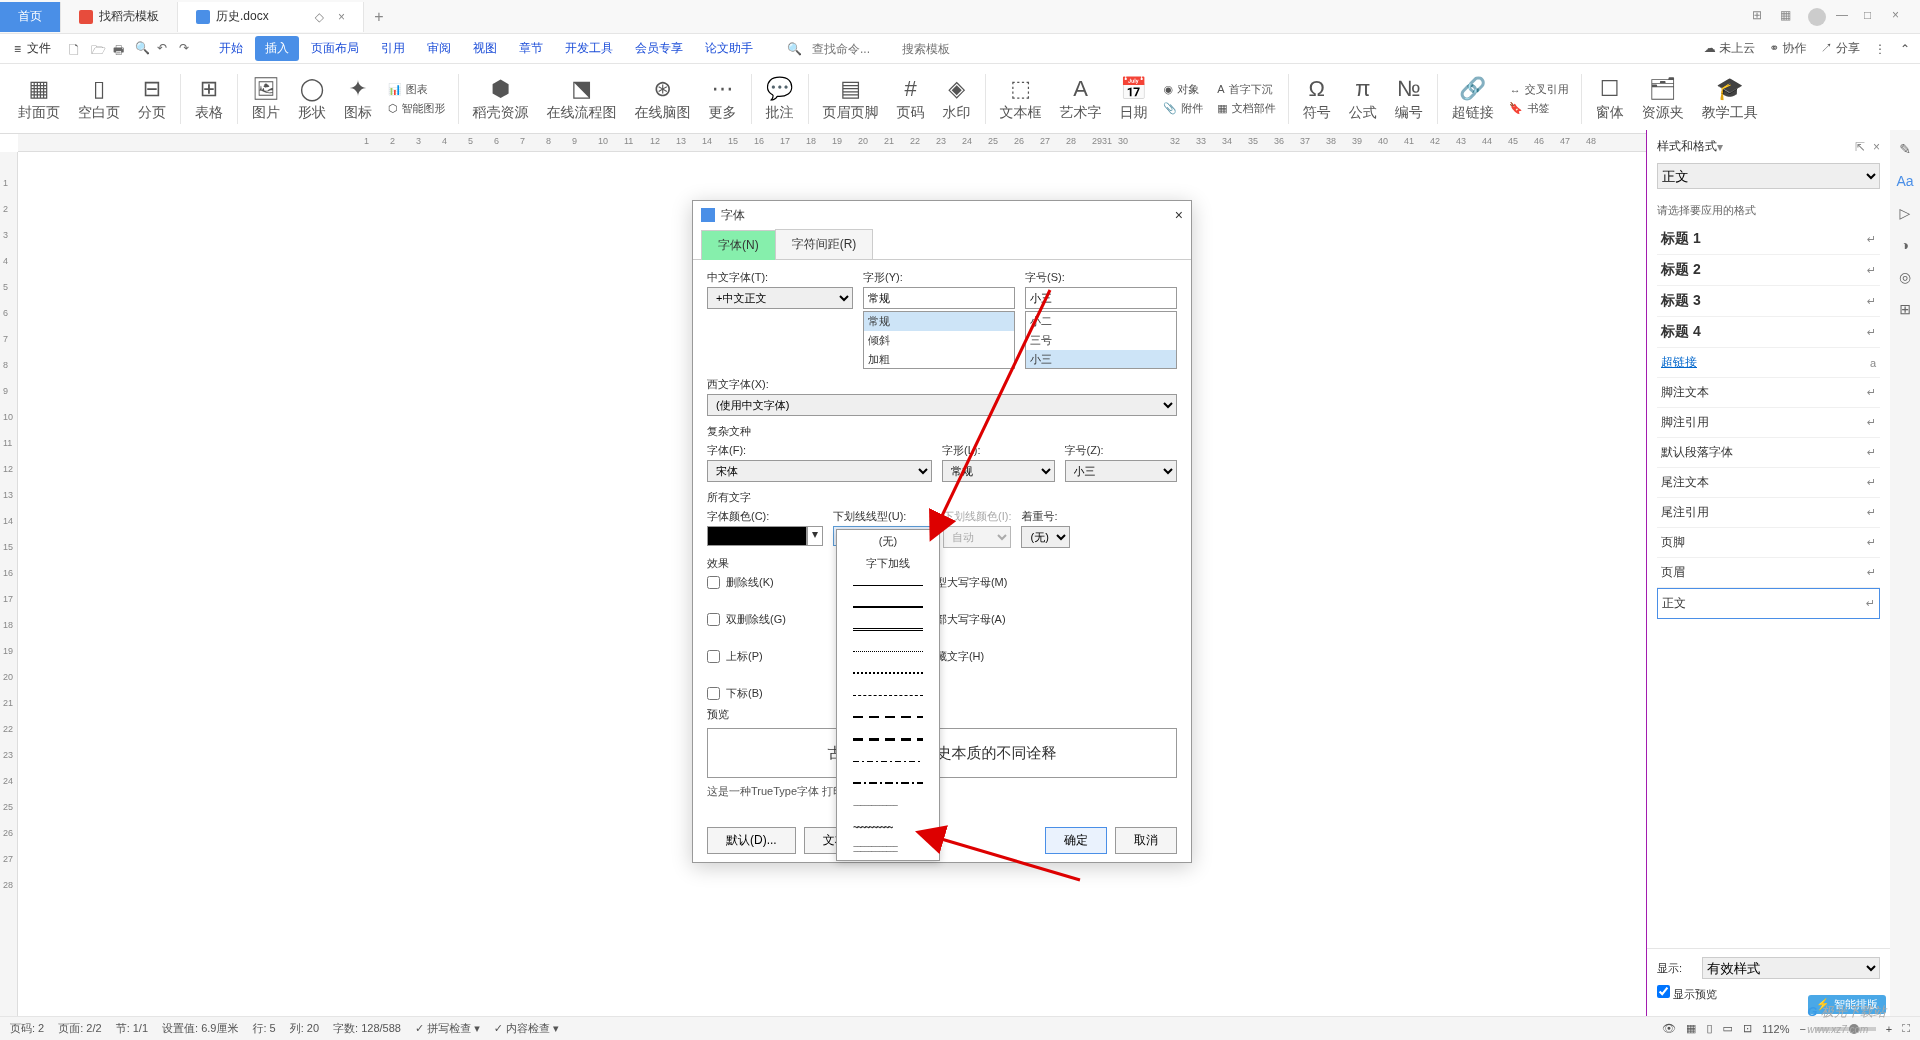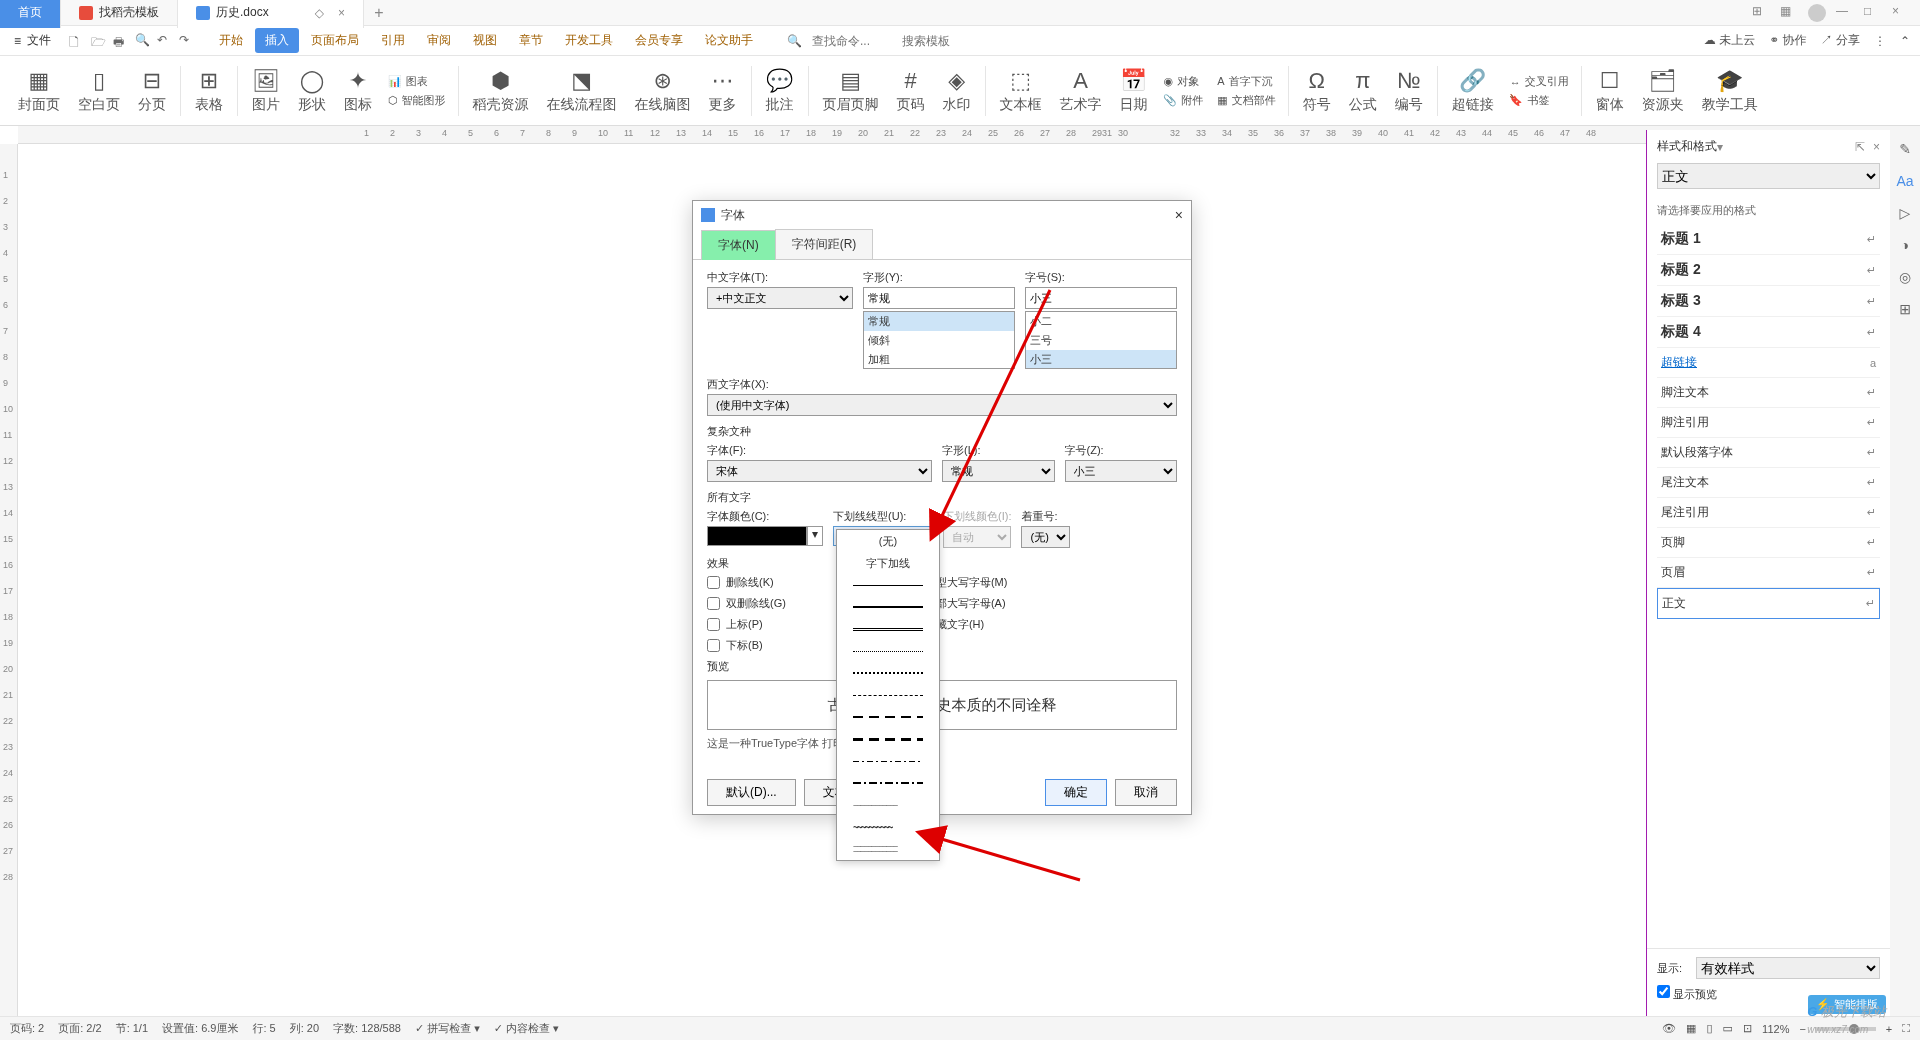--- a/index.html
+++ b/index.html
@@ -6,7 +6,7 @@
 body { background: #fff; font-size: 12px; color: #333; overflow: hidden; width: 1920px; height: 1040px; position: relative; }
 
 
-.top-tabs { height: 26px; background: #f8f8f8; display: flex; align-items: center; border-bottom: 1px solid #e5e5e5; }
+.top-tabs { height: 34px; background: #f8f8f8; display: flex; align-items: center; border-bottom: 1px solid #e5e5e5; }
 .top-tab { padding: 0 18px; height: 30px; display: flex; align-items: center; gap: 6px; border-right: 1px solid #e5e5e5; cursor: pointer; }
 .top-tab.home { background: #4a8fe7; color: #fff; }
 .top-tab.active { background: #fff; }

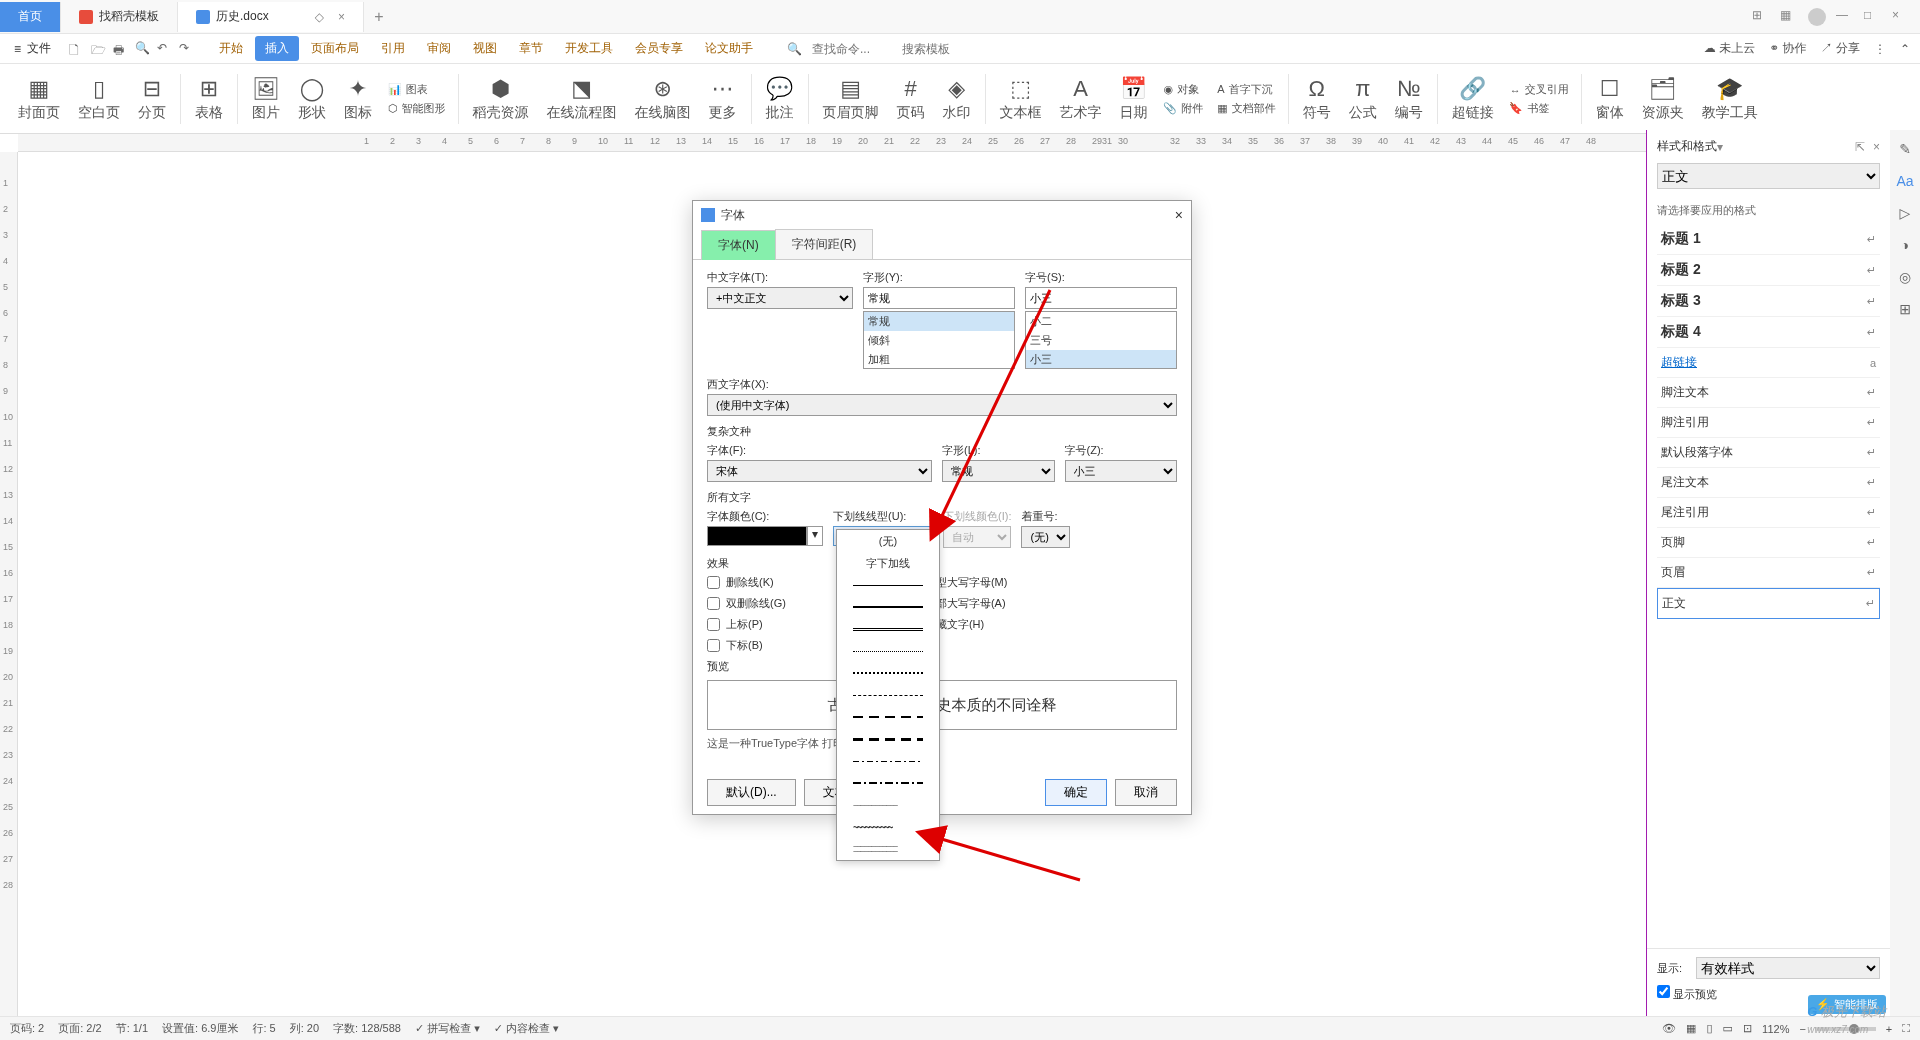--- a/index.html
+++ b/index.html
@@ -21,7 +21,7 @@
 .menu-bar .qa-icons { display: flex; gap: 6px; padding: 0 10px; }
 .menu-bar .qa-icons span { width: 16px; height: 16px; color: #666; }
 .menu-bar .tabs { display: flex; gap: 2px; }
-.menu-bar .tab { padding: 4px 10px; cursor: pointer; color: #a16207; border-radius: 3px; }
+.menu-bar .tab { padding: 4px 10px; cursor: pointer; color: #1d4ed8; border-radius: 3px; }
 .menu-bar .tab.active { background: #4a8fe7; color: #fff; }
 .menu-bar .search { margin-left: 20px; display: flex; gap: 10px; color: #888; }
 .menu-bar .search input { border: none; outline: none; font-size: 12px; width: 80px; }

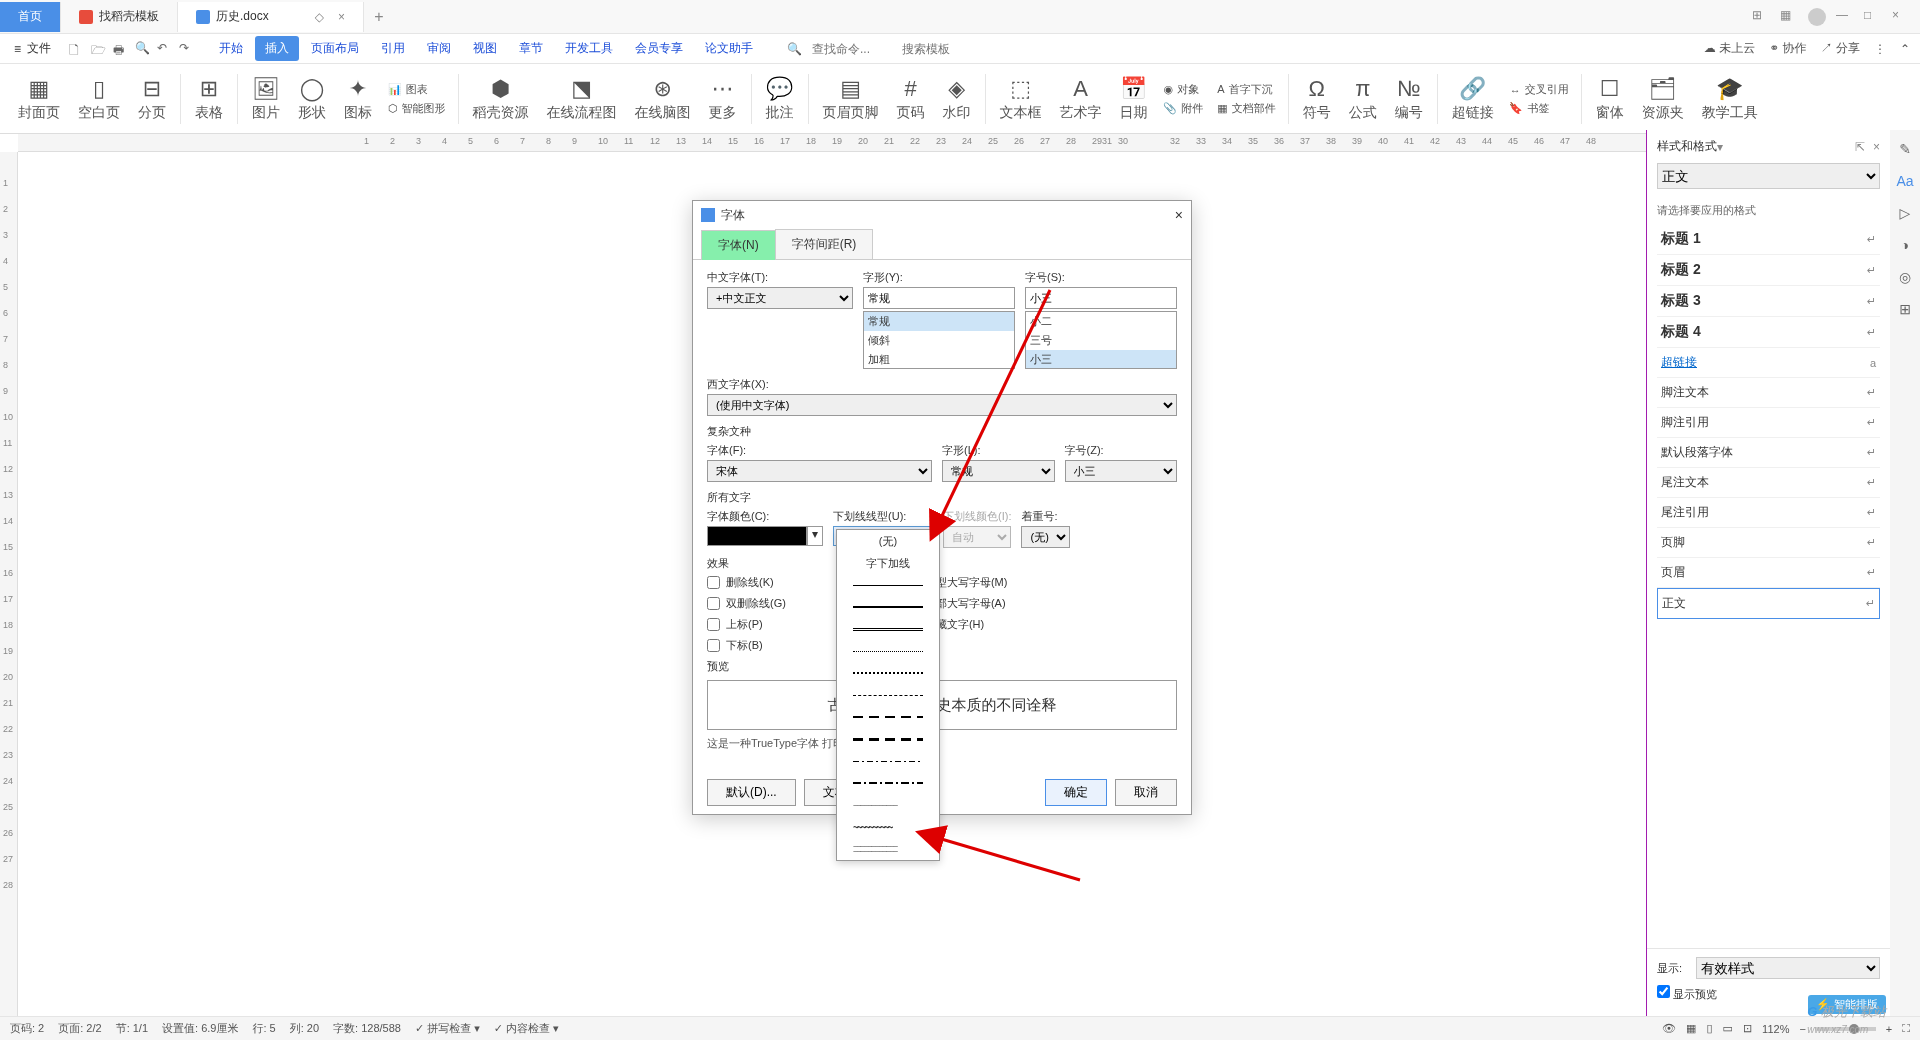--- a/index.html
+++ b/index.html
@@ -75,7 +75,7 @@
 .dropdown { border: 1px solid #5b9bd5; height: 20px; display: flex; align-items: center; justify-content: center; width: 100px; position: relative; background: #e8f0fb; }
 .dropdown .arr { position: absolute; right: 4px; font-size: 10px; }
 .effects { display: flex; gap: 40px; }
-.effects .col { display: flex; flex-direction: column; gap: 6px; }
+.effects .col { display: flex; flex-direction: column; gap: 22px; }
 .effects label { display: flex; align-items: center; gap: 6px; font-size: 11px; }
 .preview-box { border: 1px solid #999; height: 50px; display: flex; align-items: center; justify-content: center; font-size: 15px; margin: 6px 0; }
 .hint { font-size: 11px; color: #555; margin-bottom: 10px; }

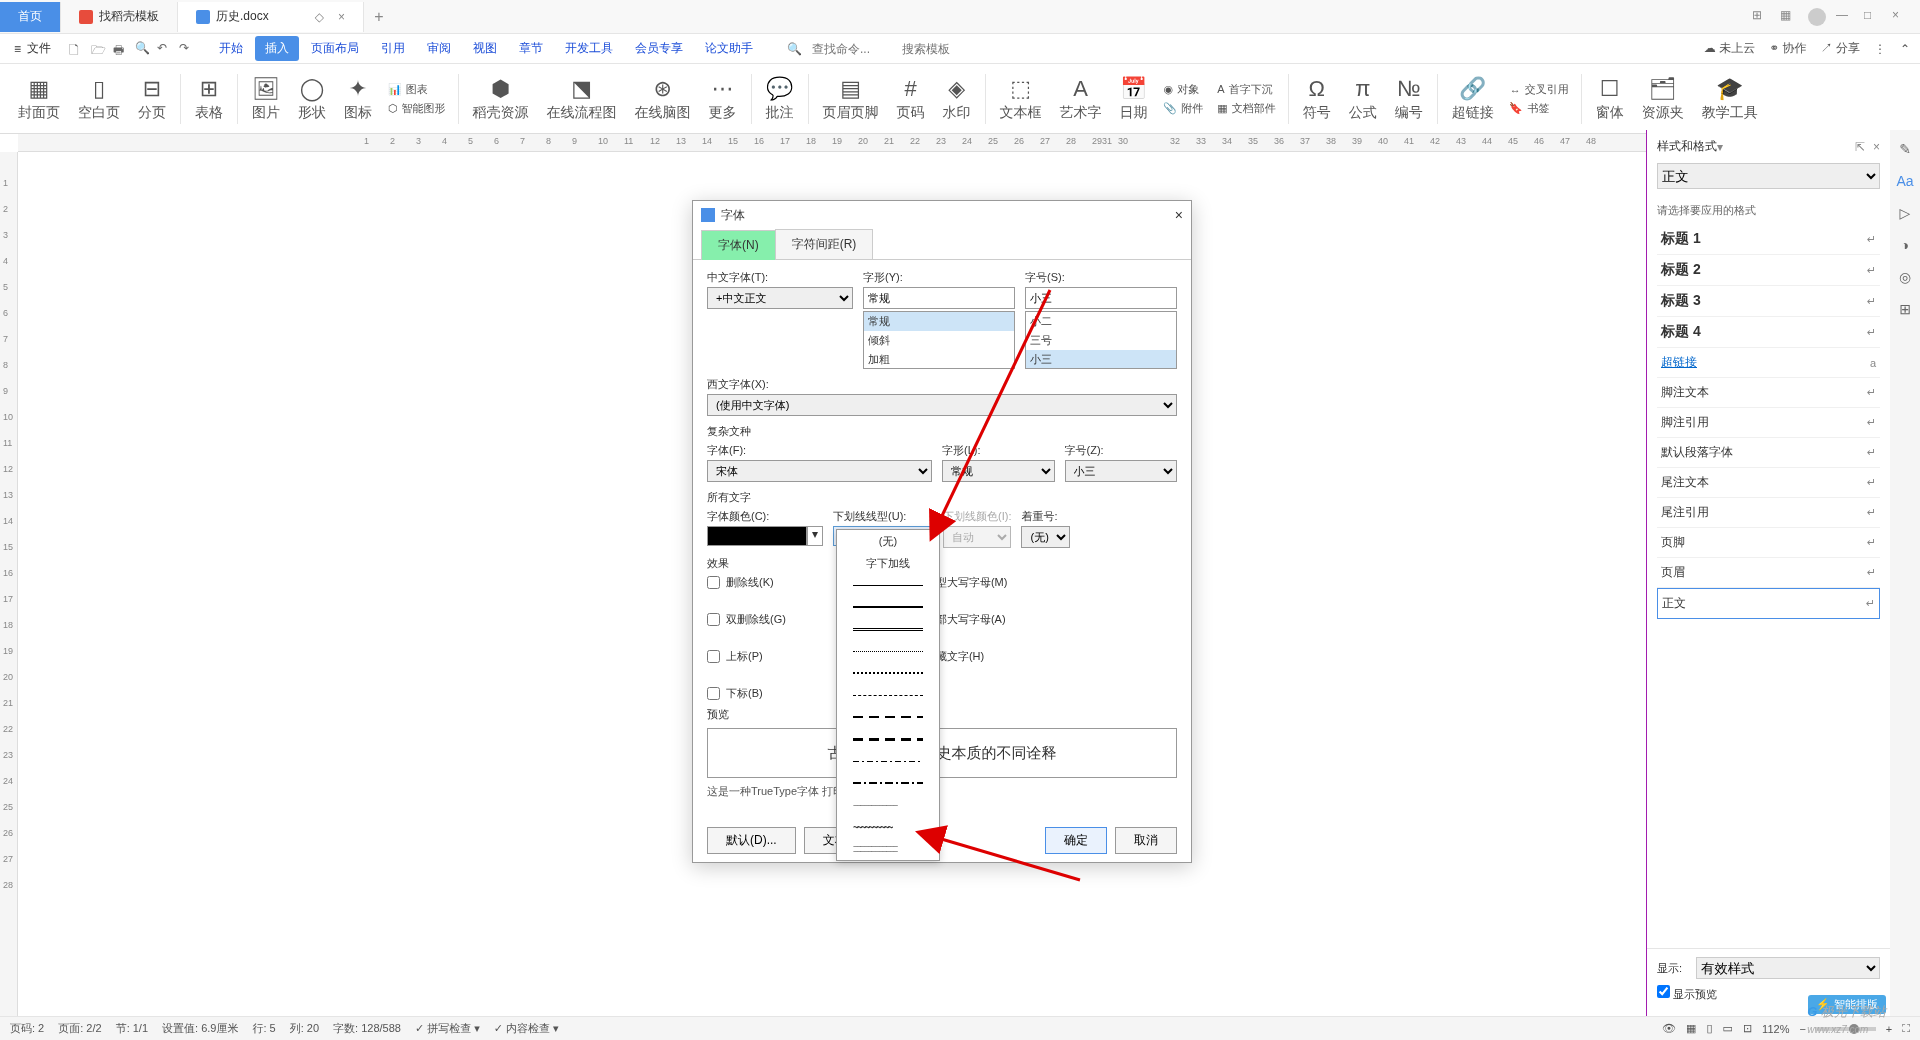--- a/index.html
+++ b/index.html
@@ -109,7 +109,7 @@
 .right-panel .style-item .mark { margin-left: auto; font-size: 11px; color: #888; }
 .right-panel .style-item.sel { border: 1px solid #4a8fe7; }
 .right-panel .footer { position: absolute; bottom: 0; left: 0; right: 0; border-top: 1px solid #e5e5e5; padding: 8px 10px; font-size: 11px; }
-.right-panel .footer .row { display: flex; align-items: center; gap: 14px; margin-bottom: 6px; }
+.right-panel .footer .row { display: flex; align-items: center; gap: 20px; margin-bottom: 6px; }
 .right-panel .footer select { flex: 1; height: 22px; border: 1px solid #ccc; }
 
 

